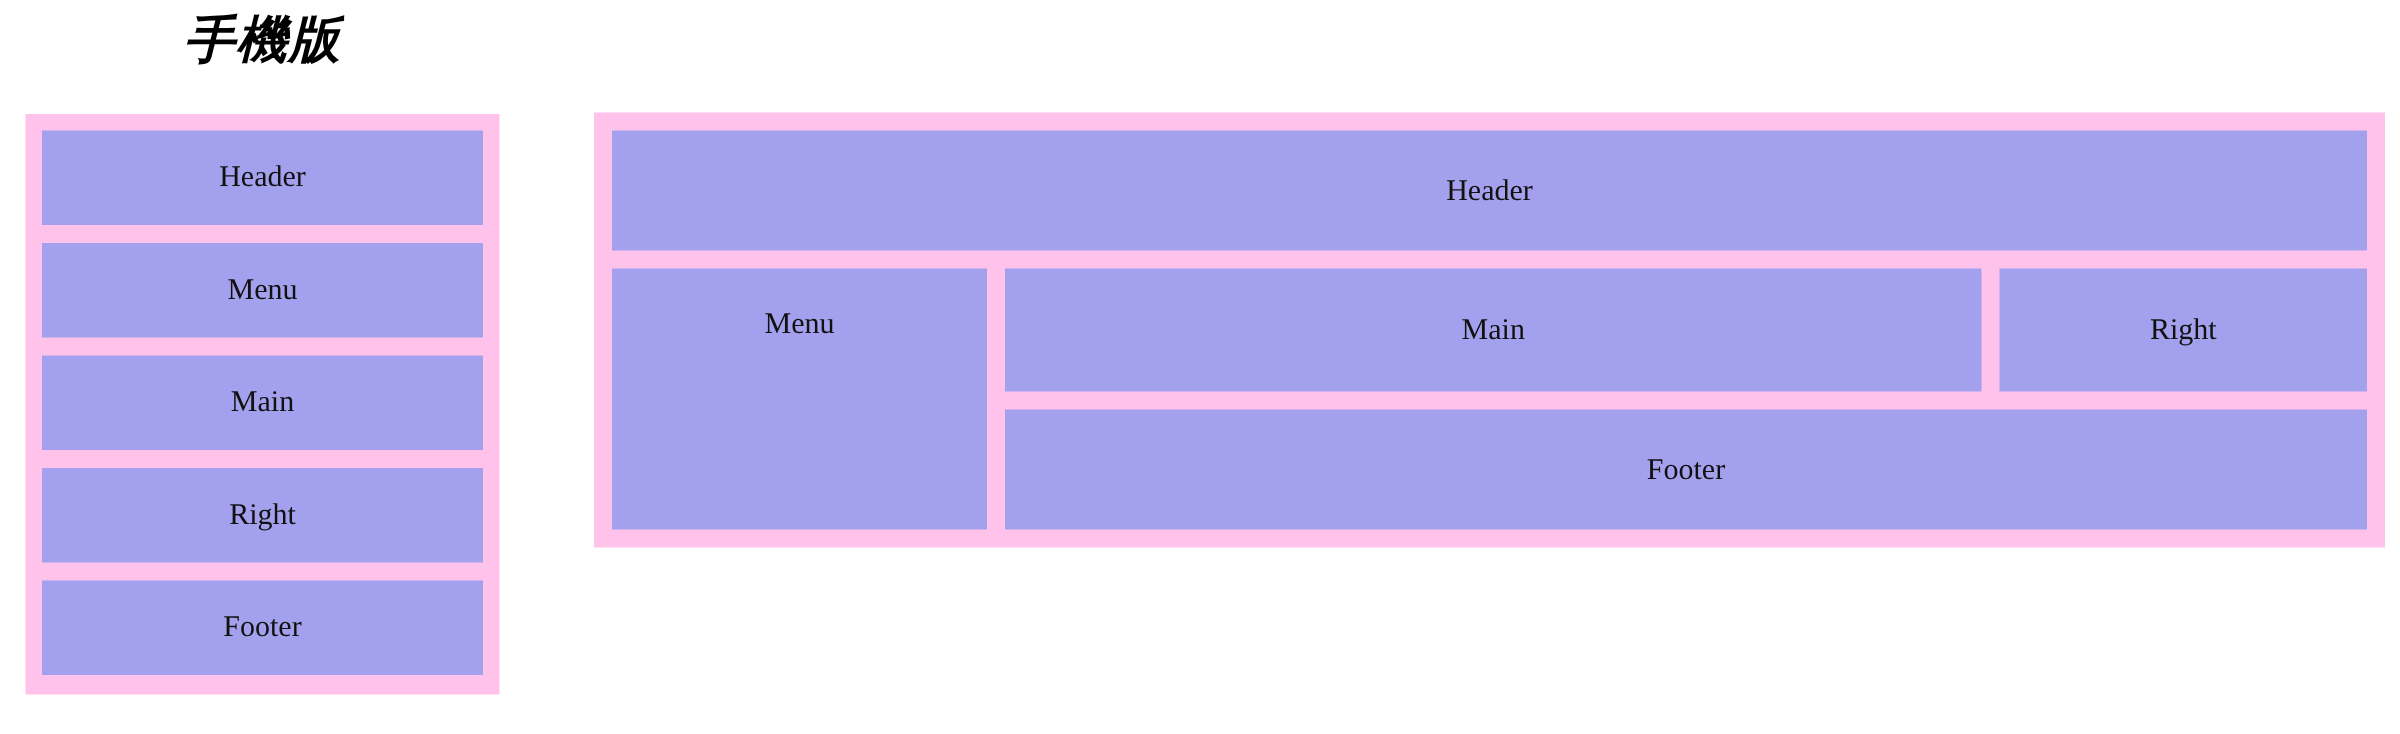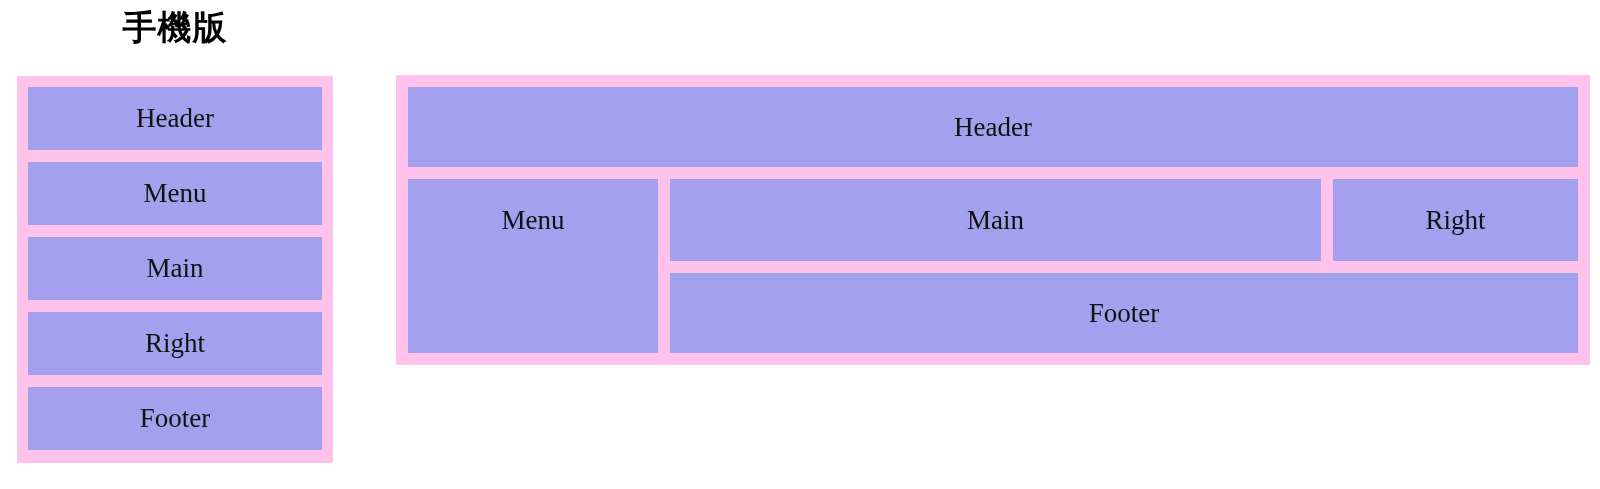--- a/index.html
+++ b/index.html
@@ -31,7 +31,7 @@
     color: var(--title-text);
     letter-spacing: 1px;
   }
-  .panel-title.mobile { left: 17px; width: 316px; }
+  .panel-title.mobile { left: 17px; width: 316px; font-style: italic; }
   .panel-title.desktop { left: 396px; width: 1194px; }
 
   

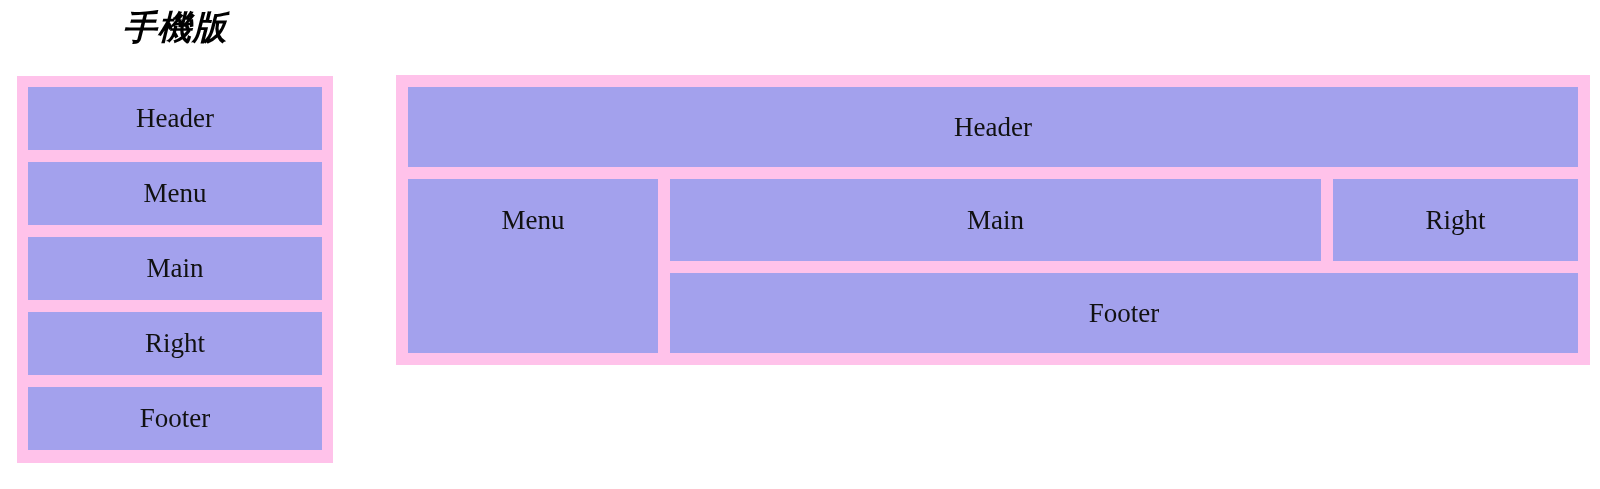--- a/index.html
+++ b/index.html
@@ -72,7 +72,7 @@
   .wbox {
     background: var(--box-purple);
     color: var(--label-text);
-    font-size: 27px;
+    font-size: 20px;
     display: flex;
     align-items: center;
     justify-content: center;

